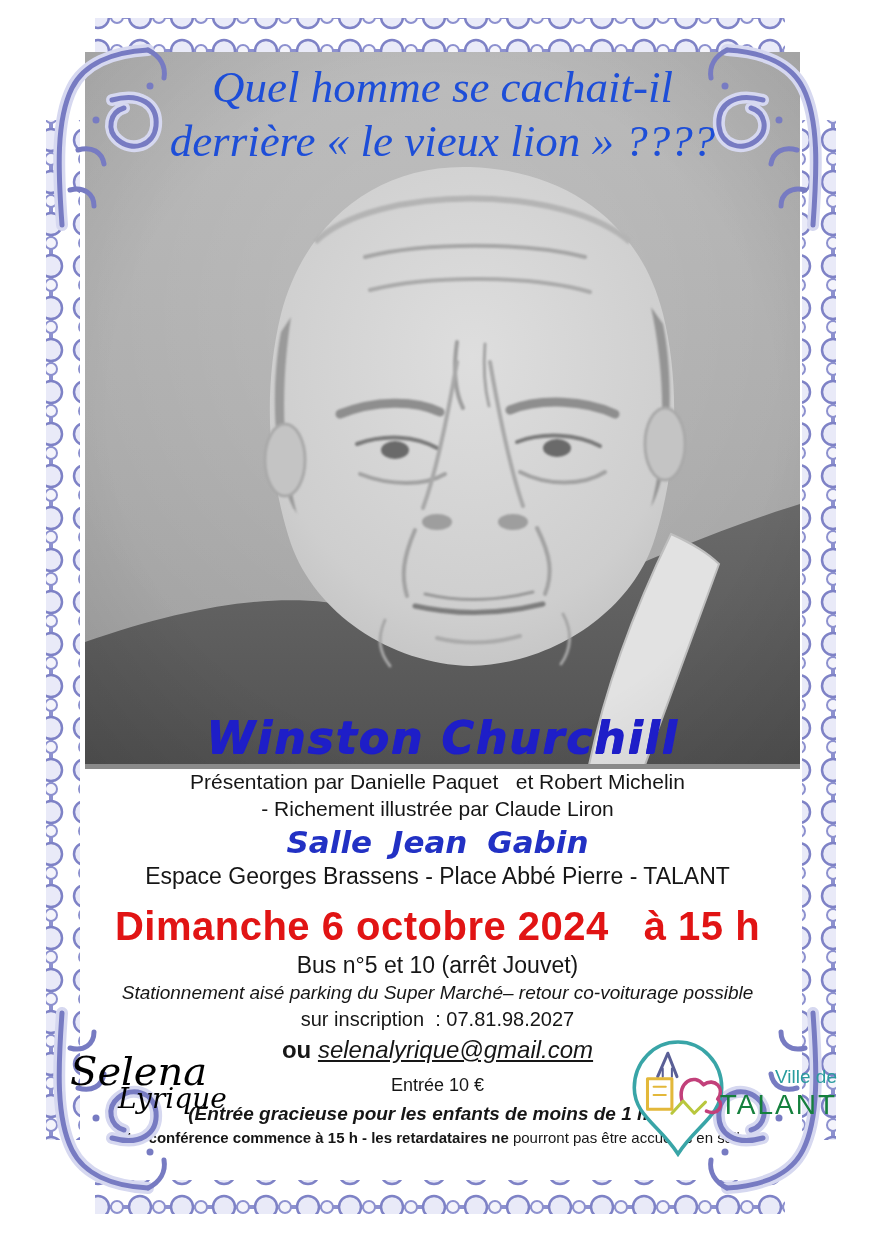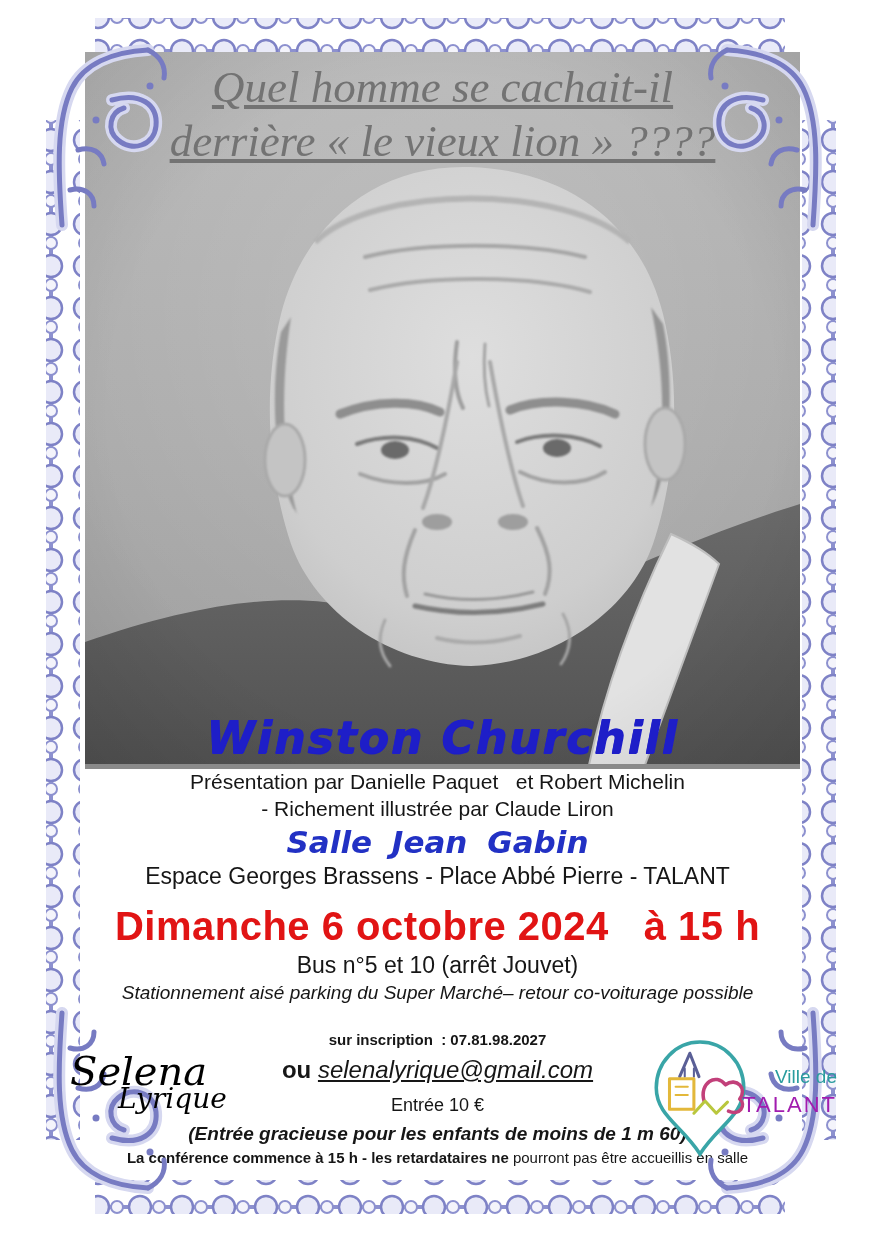--- a/index.html
+++ b/index.html
@@ -18,7 +18,7 @@
 
   .title{position:absolute;top:8px;left:0;right:0;text-align:center;z-index:2;
          font-family:"Liberation Serif", serif;font-style:italic;
-         font-size:45px;line-height:1.2;color:#737373;text-decoration:underline;}
+         font-size:45px;line-height:1.2;color:#1d4ed8;}
   .name{position:absolute;bottom:2px;left:0;right:0;text-align:center;z-index:2;
         font-family:"DejaVu Sans", sans-serif;font-weight:bold;font-style:italic;
         font-size:44px;color:#1e1ec8;letter-spacing:2px;

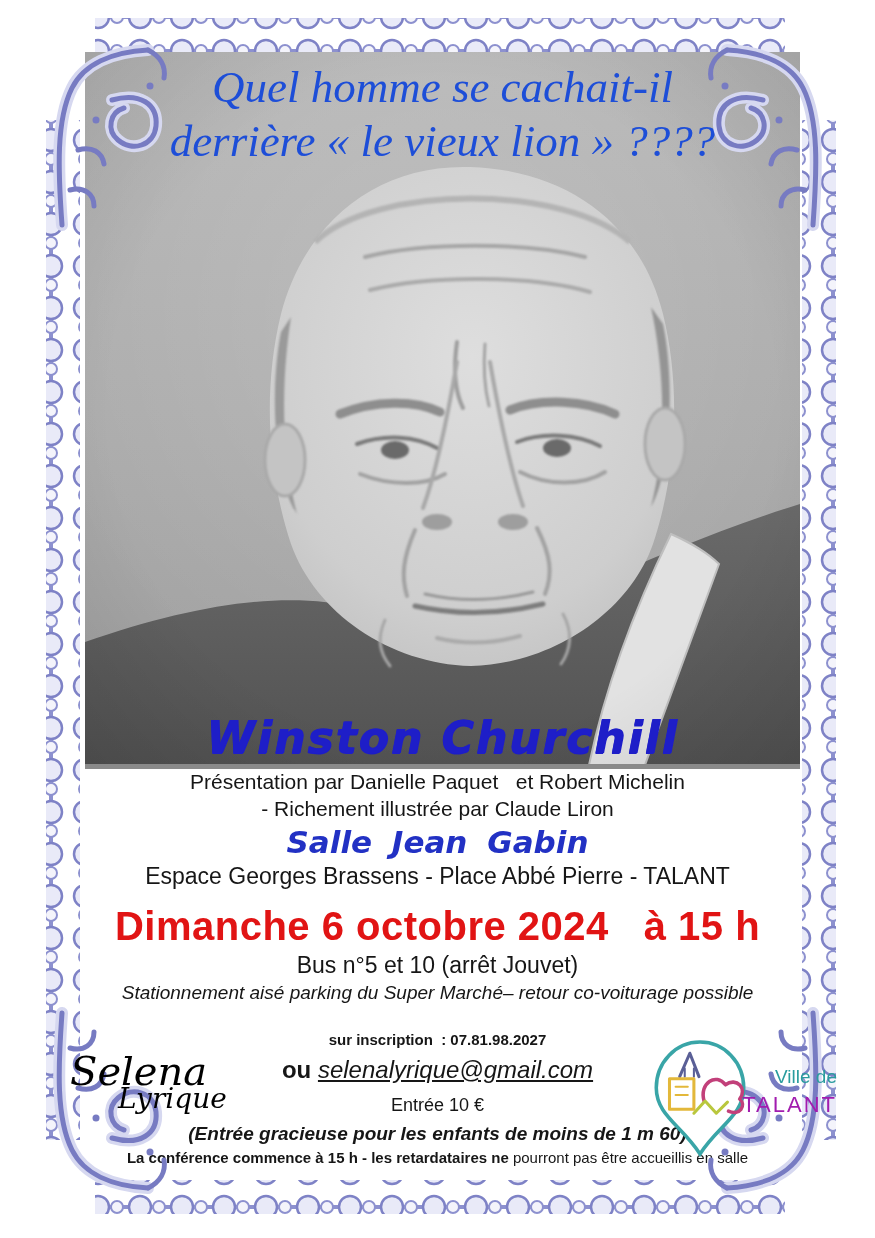--- a/index.html
+++ b/index.html
@@ -34,7 +34,7 @@
              white-space:pre-wrap;margin-top:12px;letter-spacing:0.5px;}
   .line-bus{font-size:23px;line-height:28px;margin-top:2px;}
   .line-park{font-size:19px;line-height:24px;font-style:italic;margin-top:2px;}
-  .line-insc{font-size:15px;line-height:29px;font-weight:bold;margin-top:20px;white-space:pre-wrap;}
+  .line-insc{font-size:20px;line-height:29px;font-weight:normal;margin-top:0;white-space:pre-wrap;}
   .line-mail{font-size:24px;line-height:29px;margin-top:1px;}
   .line-mail .ou{font-weight:bold;}
   .line-mail .mail{font-style:italic;text-decoration:underline;}

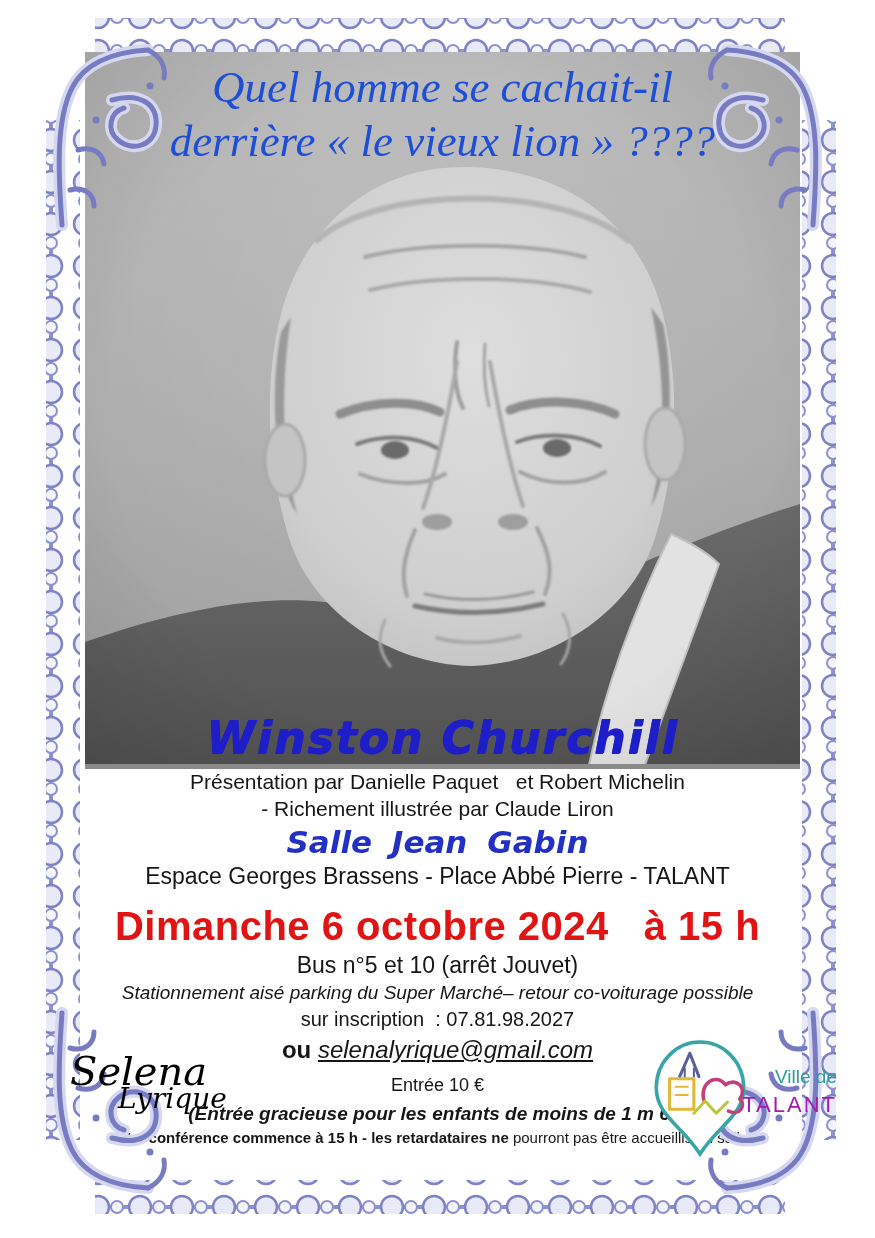--- a/index.html
+++ b/index.html
@@ -53,7 +53,7 @@
   .talant svg{width:100px;height:120px;}
   .talant .txt{margin-left:-8px;margin-top:28px;text-align:right;}
   .talant .t1{font-size:19px;line-height:21px;color:#2a9c9e;}
-  .talant .t2{font-size:22px;line-height:36px;color:#a21caf;letter-spacing:2px;}
+  .talant .t2{font-size:28px;line-height:36px;color:#15803d;letter-spacing:2px;}
 </style>
 </head>
 <body>

